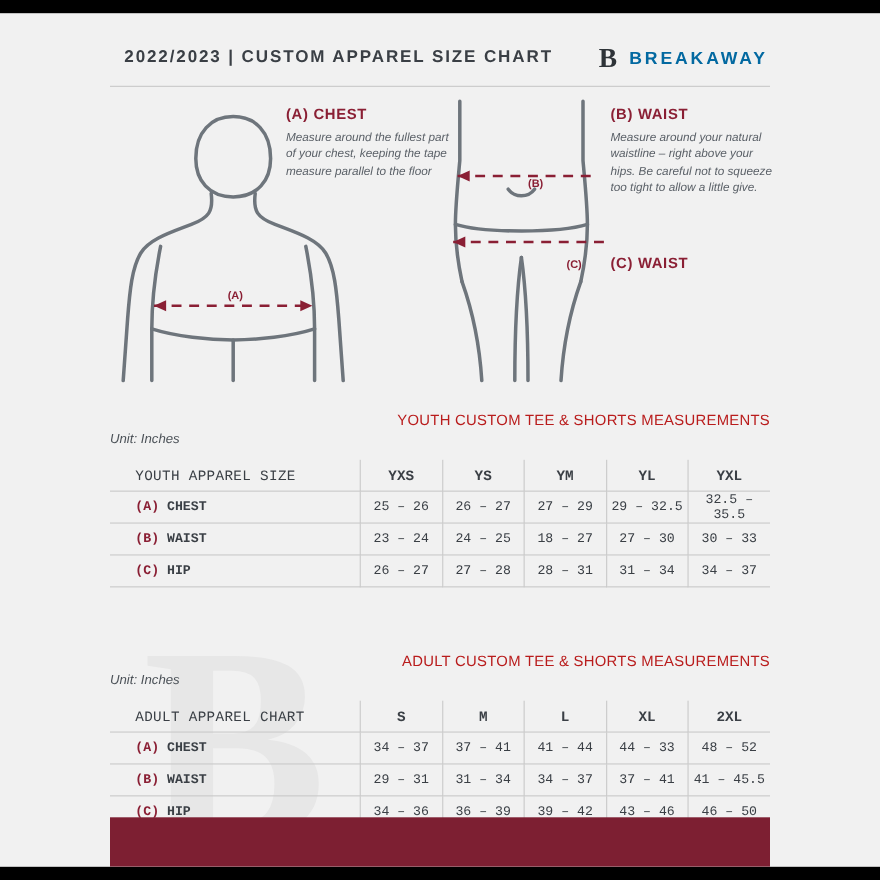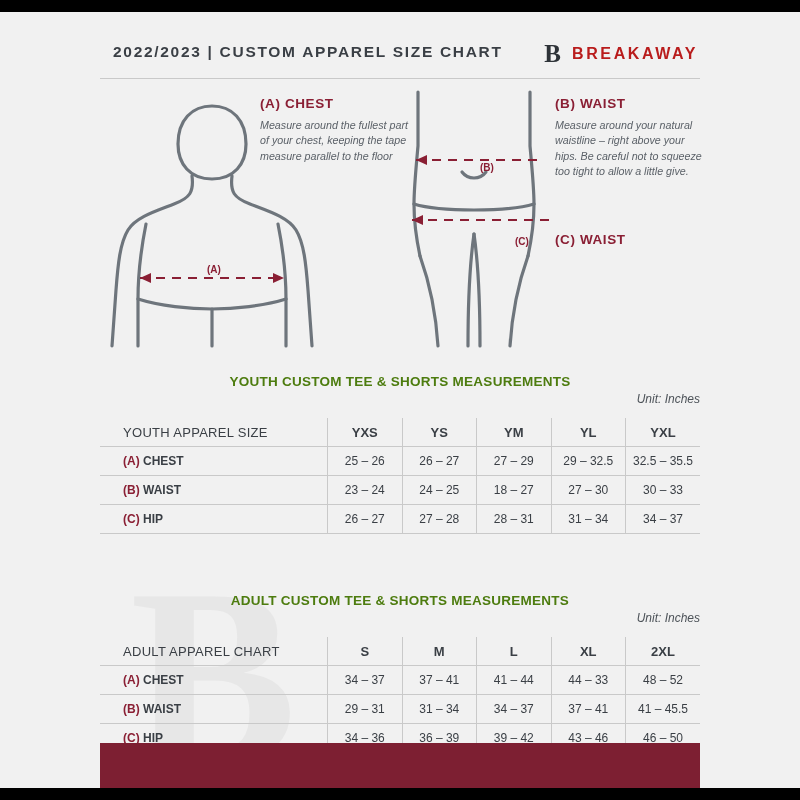--- a/index.html
+++ b/index.html
@@ -77,7 +77,7 @@
     font-size: 16px;
     font-weight: bold;
     letter-spacing: 2.6px;
-    color: #b91c1c;
+    color: #0369a1;
   }
   .header-rule {
     position: absolute;

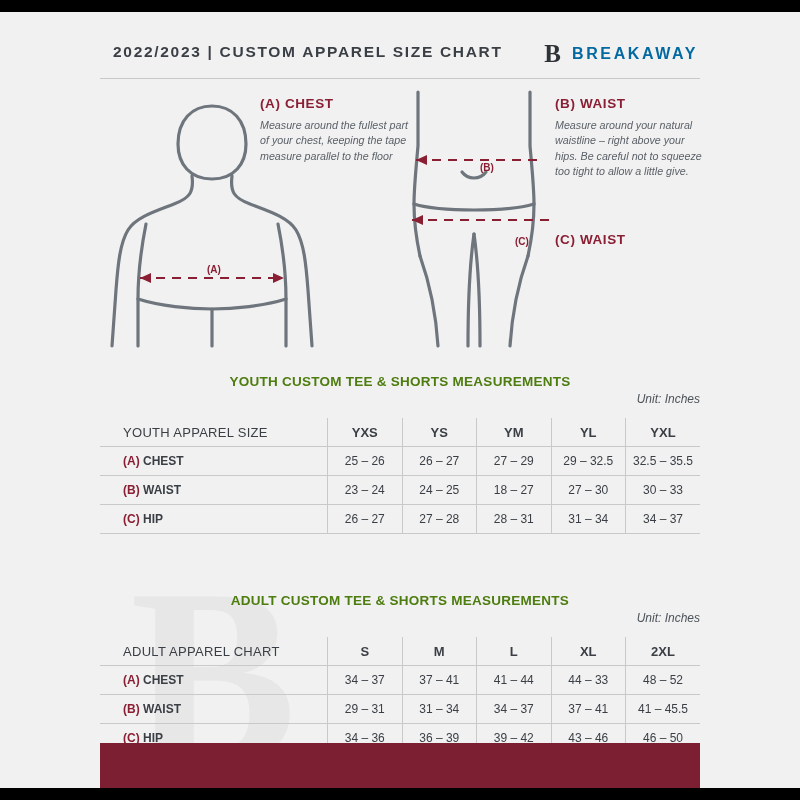--- a/index.html
+++ b/index.html
@@ -132,10 +132,10 @@
   #adult-block { top: 533px; margin-top: 48px; }
 
   .tbl-title {
-    text-align: center;
+    text-align: right;
     font-size: 13.5px;
-    font-weight: bold;
-    color: #4d7c0f;
+    font-weight: normal;
+    color: #b91c1c;
     letter-spacing: .25px;
   }
   .tbl-unit {

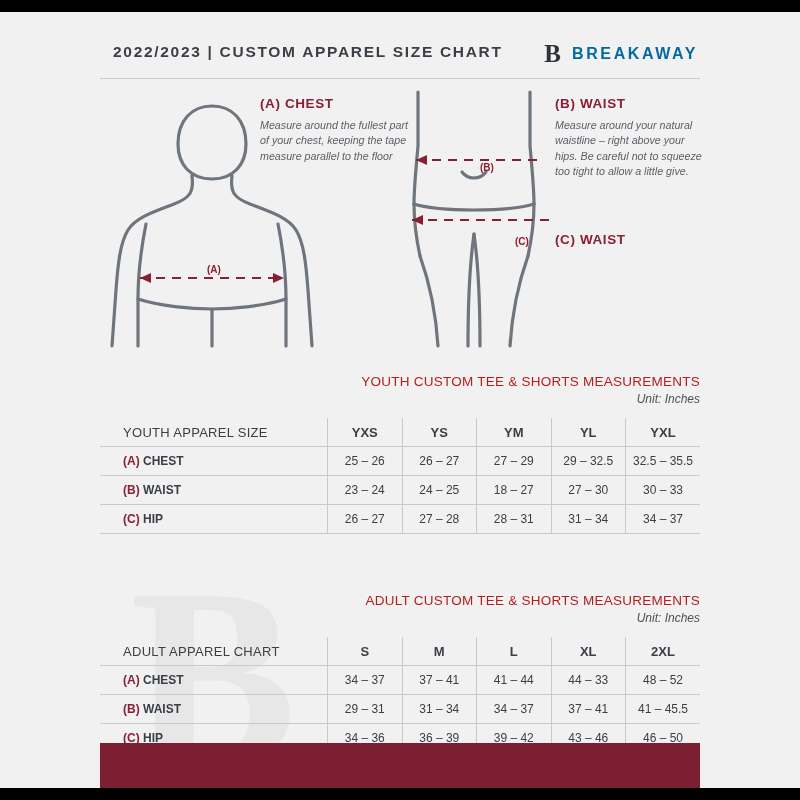--- a/index.html
+++ b/index.html
@@ -139,7 +139,7 @@
     letter-spacing: .25px;
   }
   .tbl-unit {
-    text-align: right;
+    text-align: left;
     font-size: 12px;
     font-style: italic;
     color: #4c5258;

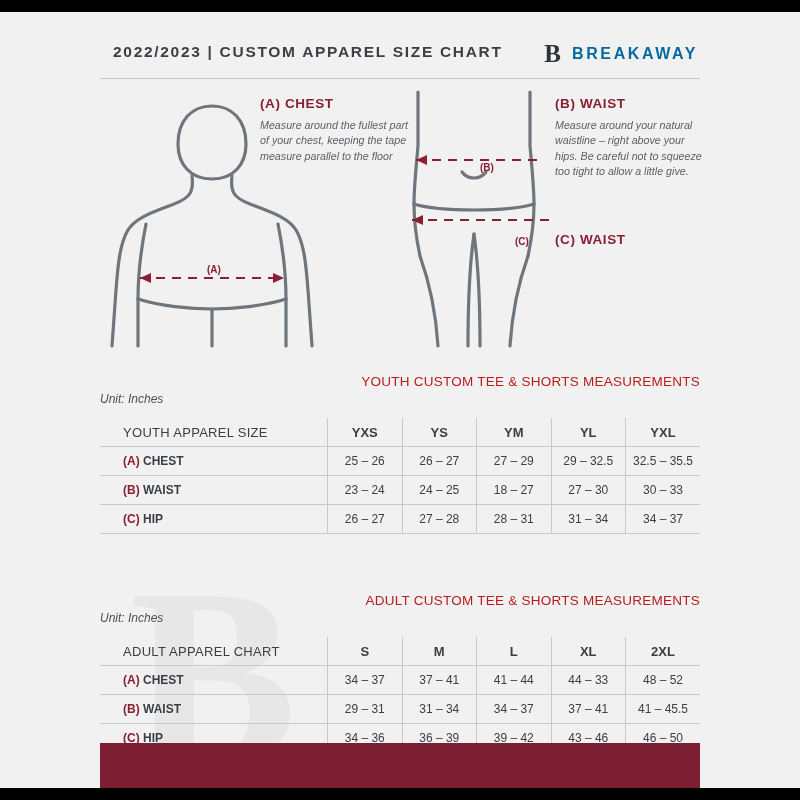--- a/index.html
+++ b/index.html
@@ -158,6 +158,7 @@
     color: #3a3f45;
     text-align: center;
     padding: 0;
+    font-family: Liberation Mono, monospace;
   }
   th:first-child, td:first-child {
     text-align: left;

